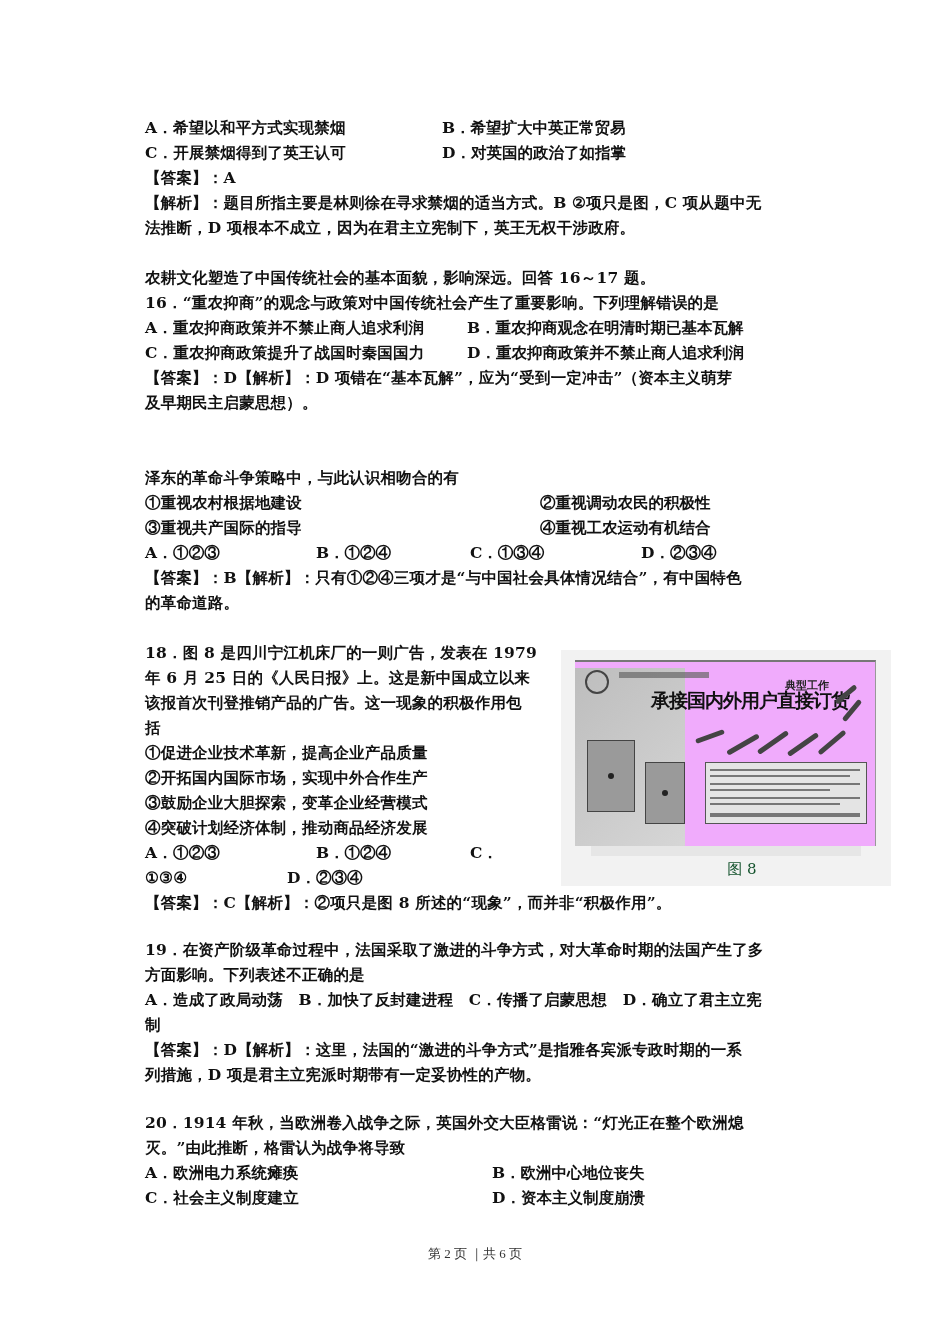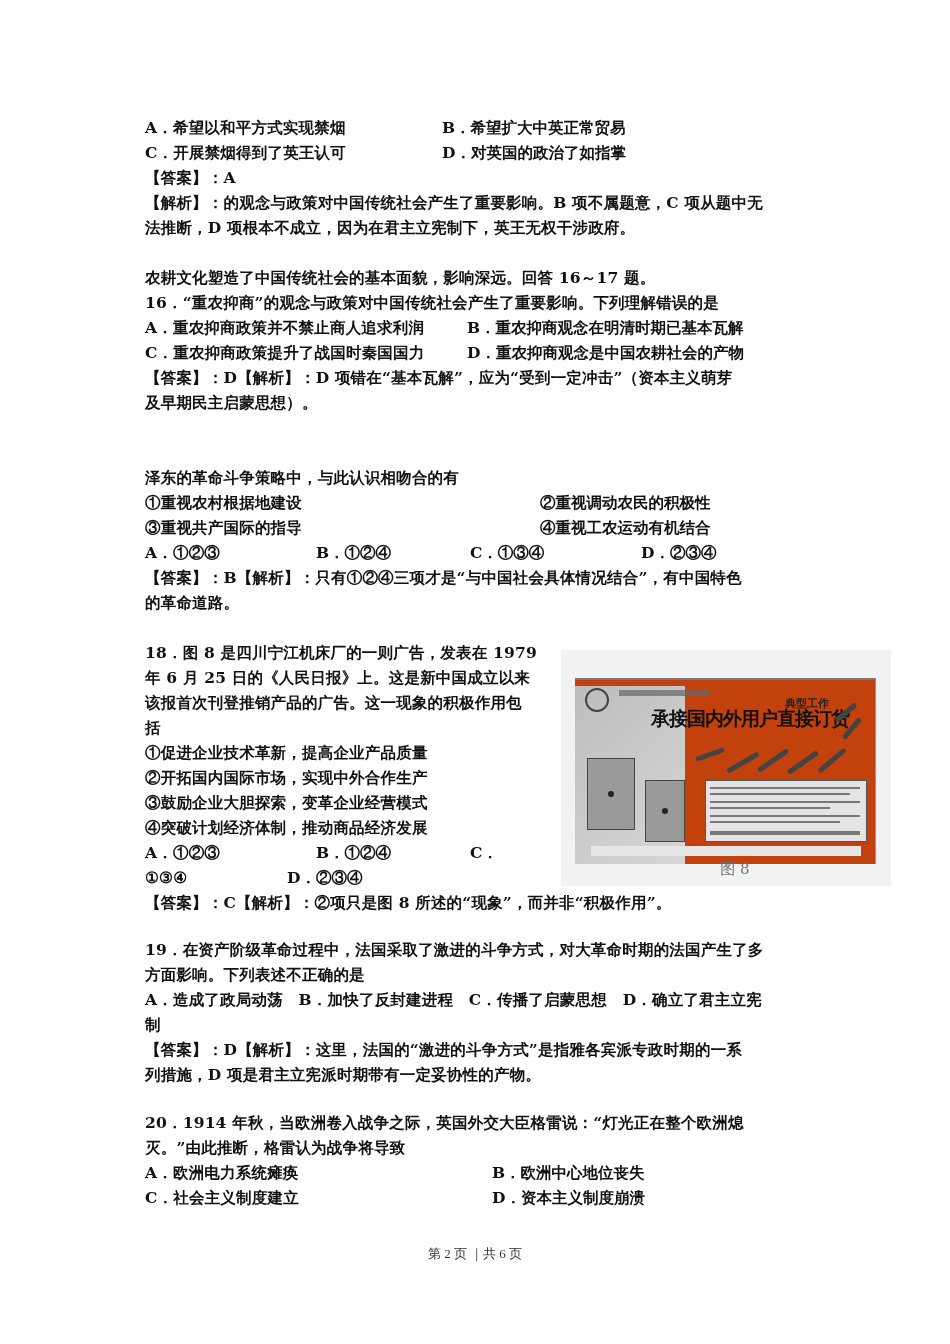--- a/index.html
+++ b/index.html
@@ -48,7 +48,7 @@
   <div class="line b" style="top:143px">C．开展禁烟得到了英王认可</div>
   <div class="opt b" style="top:143px; left:442px">D．对英国的政治了如指掌</div>
   <div class="line b" style="top:168px">【答案】：A</div>
-  <div class="line b" style="top:193px">【解析】：的观念与政策对中国传统社会产生了重要影响。B 项不属题意，C 项从题中无</div>
+  <div class="line b" style="top:193px">【解析】：题目所指主要是林则徐在寻求禁烟的适当方式。B ②项只是图，C 项从题中无</div>
   <div class="line b" style="top:218px">法推断，D 项根本不成立，因为在君主立宪制下，英王无权干涉政府。</div>
 
   <div class="line b" style="top:268px">农耕文化塑造了中国传统社会的基本面貌，影响深远。回答 16～17 题。</div>

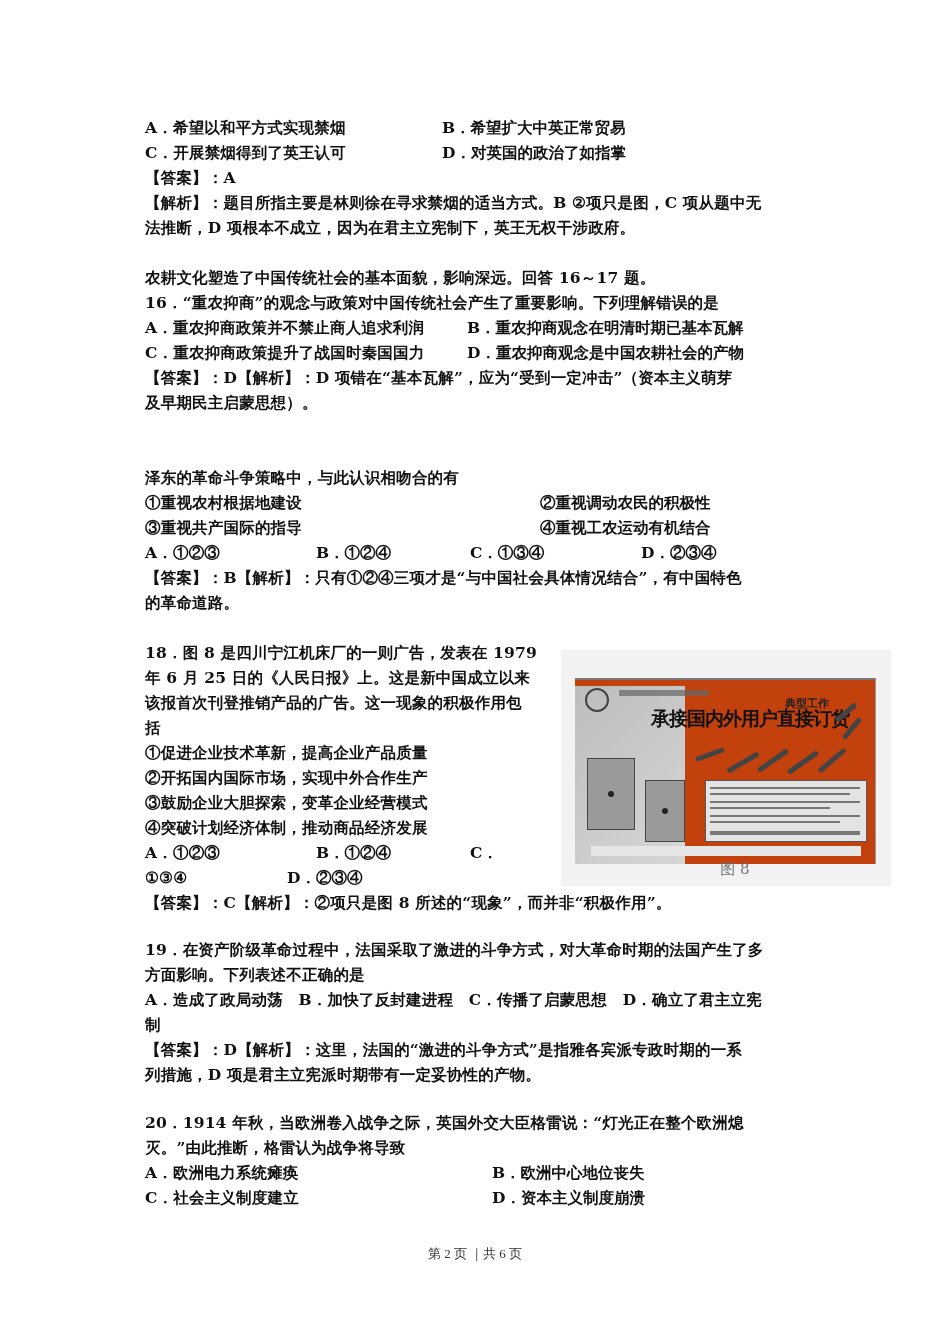--- a/index.html
+++ b/index.html
@@ -57,7 +57,7 @@
   <div class="line b" style="top:318px">A．重农抑商政策并不禁止商人追求利润</div>
   <div class="opt b" style="top:318px; left:467px">B．重农抑商观念在明清时期已基本瓦解</div>
   <div class="line b" style="top:343px">C．重农抑商政策提升了战国时秦国国力</div>
-  <div class="opt b" style="top:343px; left:467px">D．重农抑商观念是中国农耕社会的产物</div>
+  <div class="opt b" style="top:343px; left:467px">D．重农抑商政策并不禁止商人追求利润</div>
   <div class="line b" style="top:368px">【答案】：D【解析】：D 项错在“基本瓦解”，应为“受到一定冲击”（资本主义萌芽</div>
   <div class="line b" style="top:393px">及早期民主启蒙思想）。</div>
 

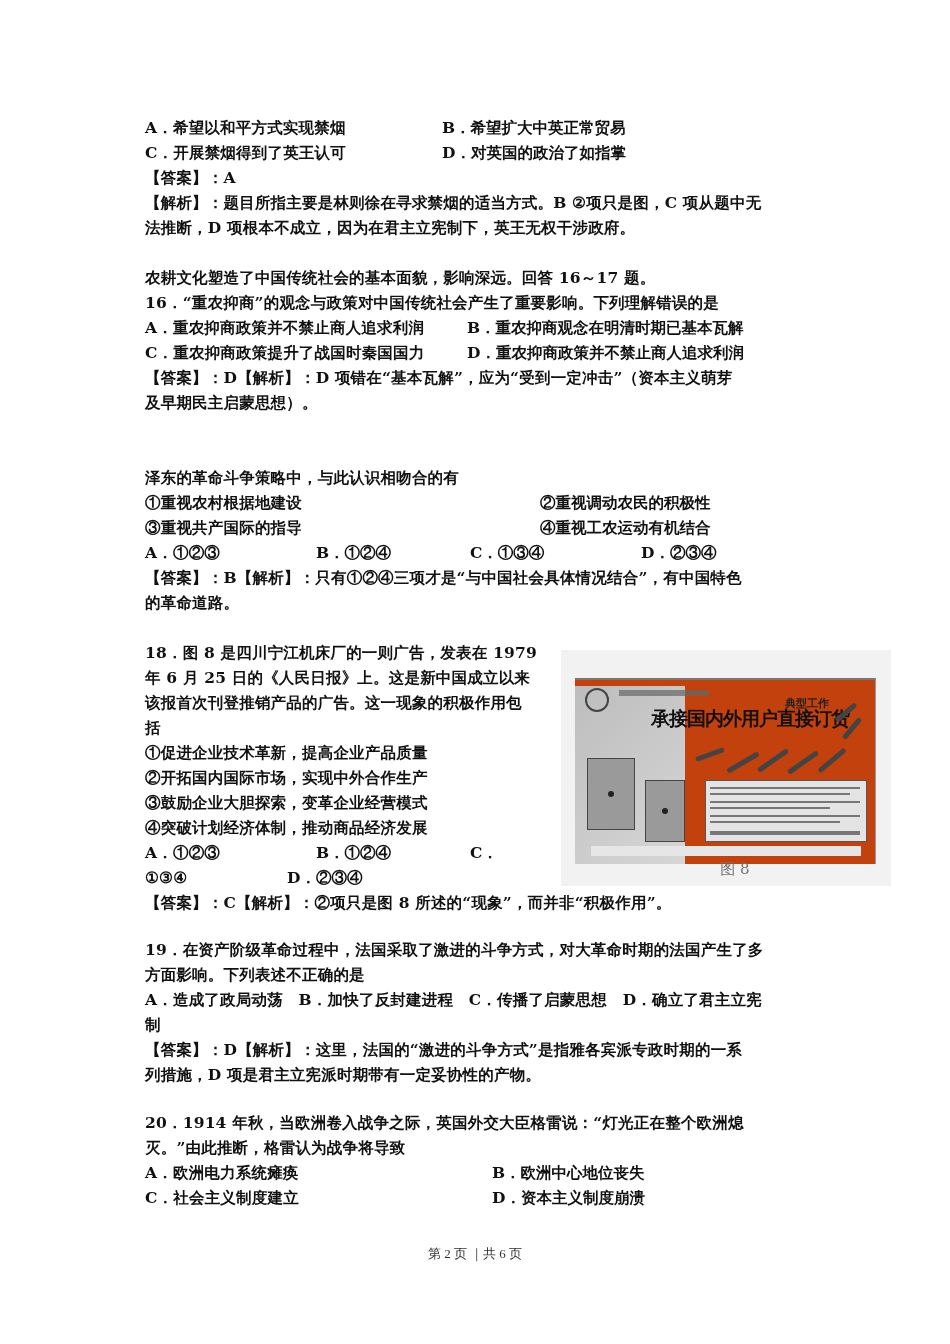--- a/index.html
+++ b/index.html
@@ -14,8 +14,8 @@
             font-size: 13px; color: #333; font-family: "Liberation Serif", serif; }
   .figure { position: absolute; left: 561px; top: 650px; width: 330px; height: 236px;
             background: #f2f2f2; }
-  .ad { position: absolute; left: 14px; top: 28px; width: 300px; height: 184px;
-        background: #c2410c; border-top: 2px solid #777; border-right: 1px solid #999;
+  .ad { position: absolute; left: 14px; top: 10px; width: 300px; height: 184px;
+        background: #f0abfc; border-top: 2px solid #777; border-right: 1px solid #999;
         filter: blur(0.4px); }
   .ad-left { position: absolute; left: 0; top: 6px; width: 110px; height: 178px;
              background: linear-gradient(135deg, #bdbdbd, #d6d6d6); }

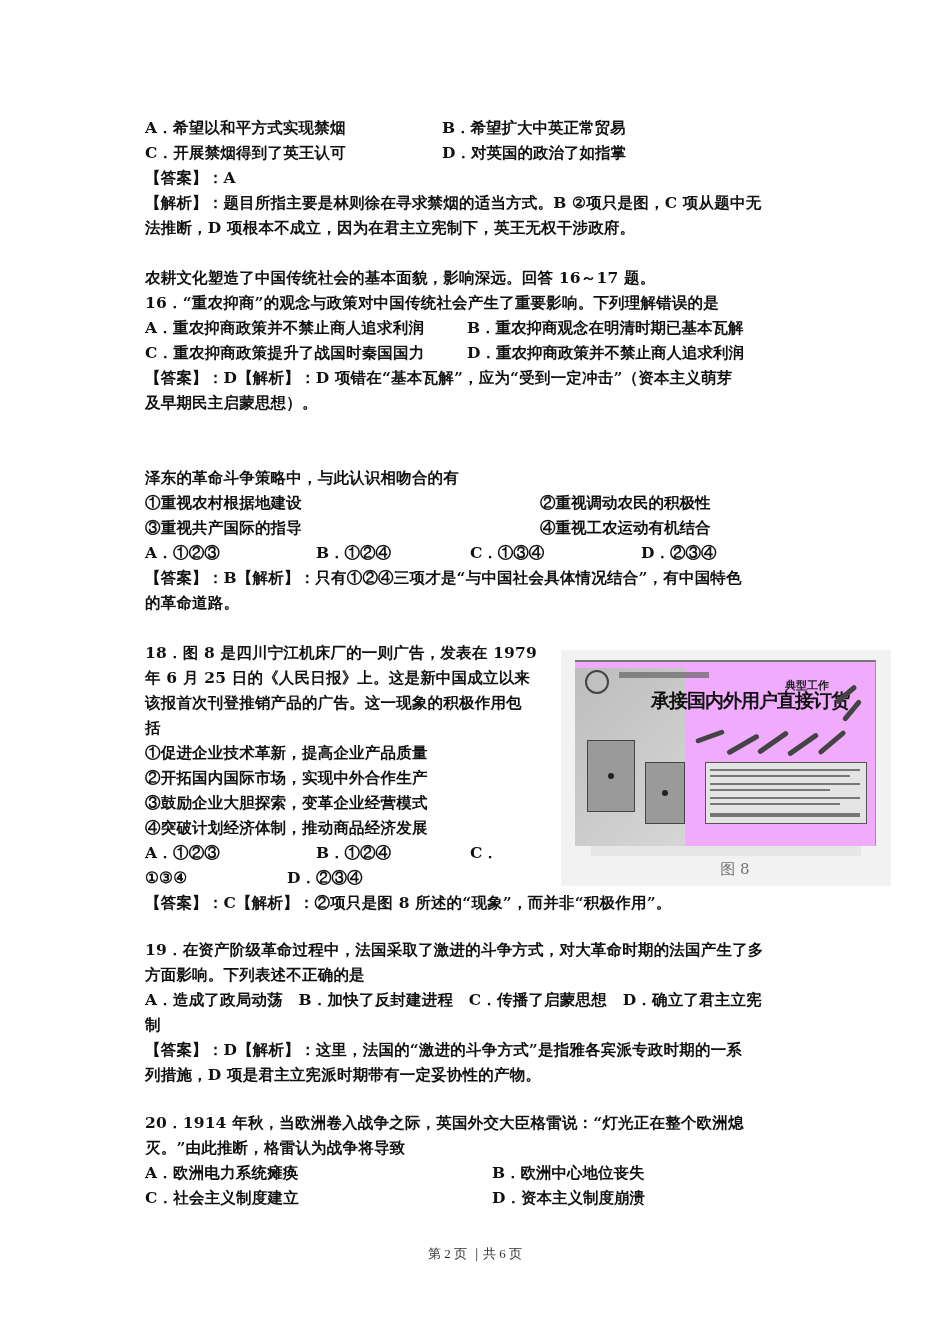--- a/index.html
+++ b/index.html
@@ -33,8 +33,8 @@
   .ad-box { position: absolute; left: 130px; top: 100px; width: 160px; height: 60px;
             border: 1px solid #555; background: #e4e4e4; }
   .ad-box .ln { position: absolute; left: 4px; height: 2px; background: #777; }
-  .fig-caption { position: absolute; left: 9px; width: 330px; top: 210px; text-align: center;
-                 font-size: 15px; color: #737373; }
+  .fig-caption { position: absolute; left: 16px; width: 330px; top: 210px; text-align: center;
+                 font-size: 15px; color: #14532d; }
   .faint { position: absolute; left: 30px; top: 196px; width: 270px; height: 10px;
            background: #e6e6e6; }
 </style>

